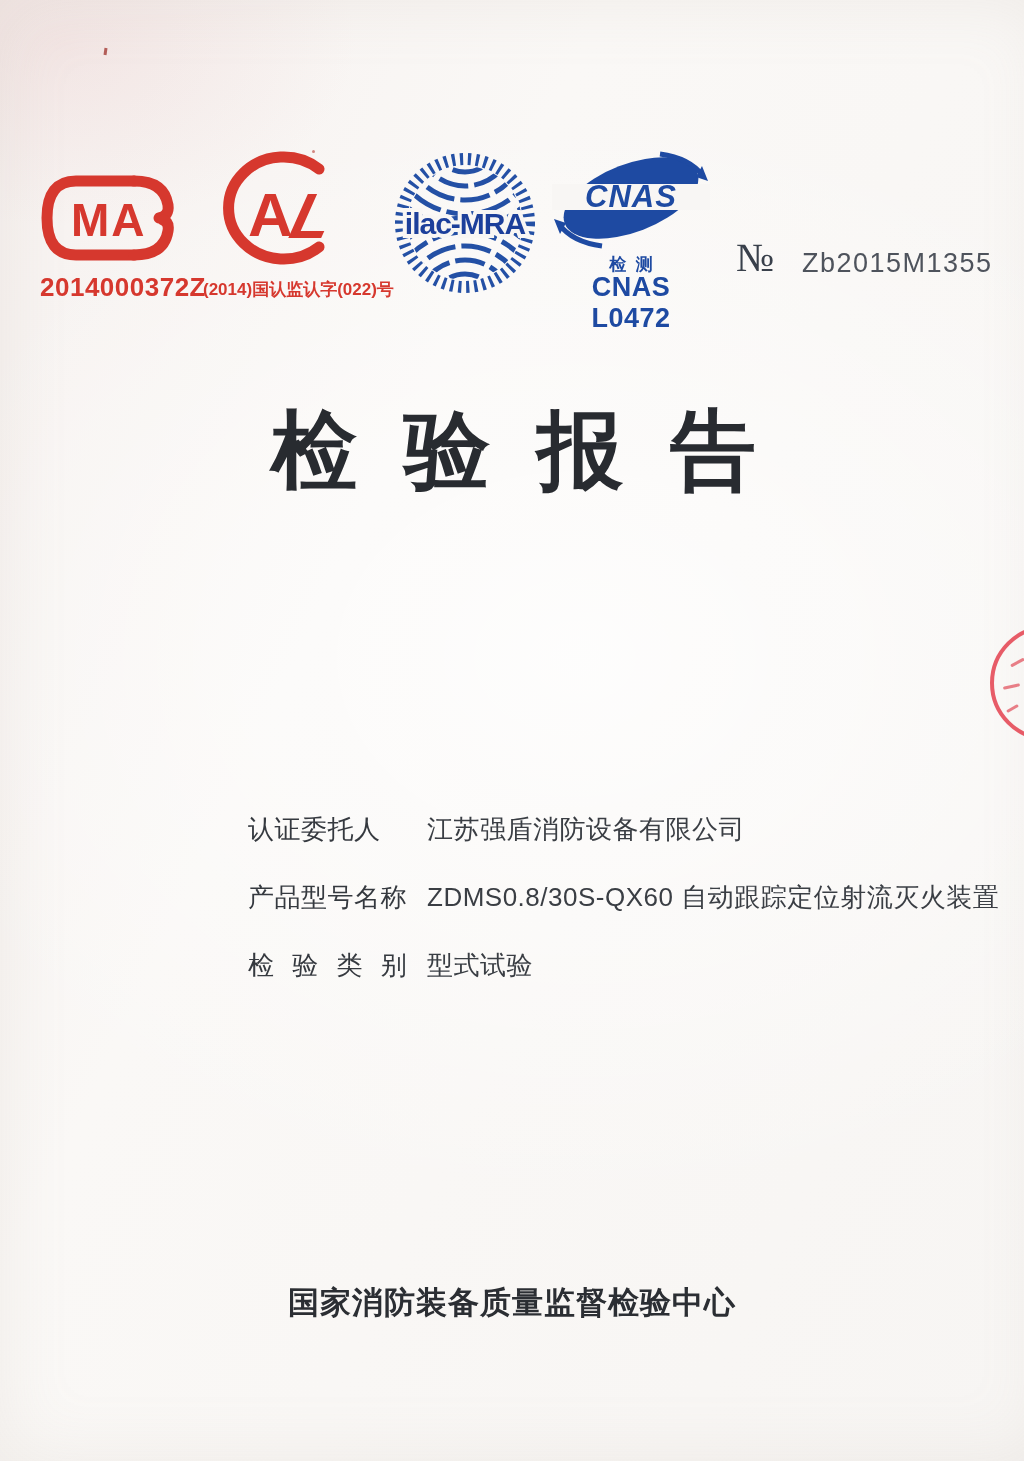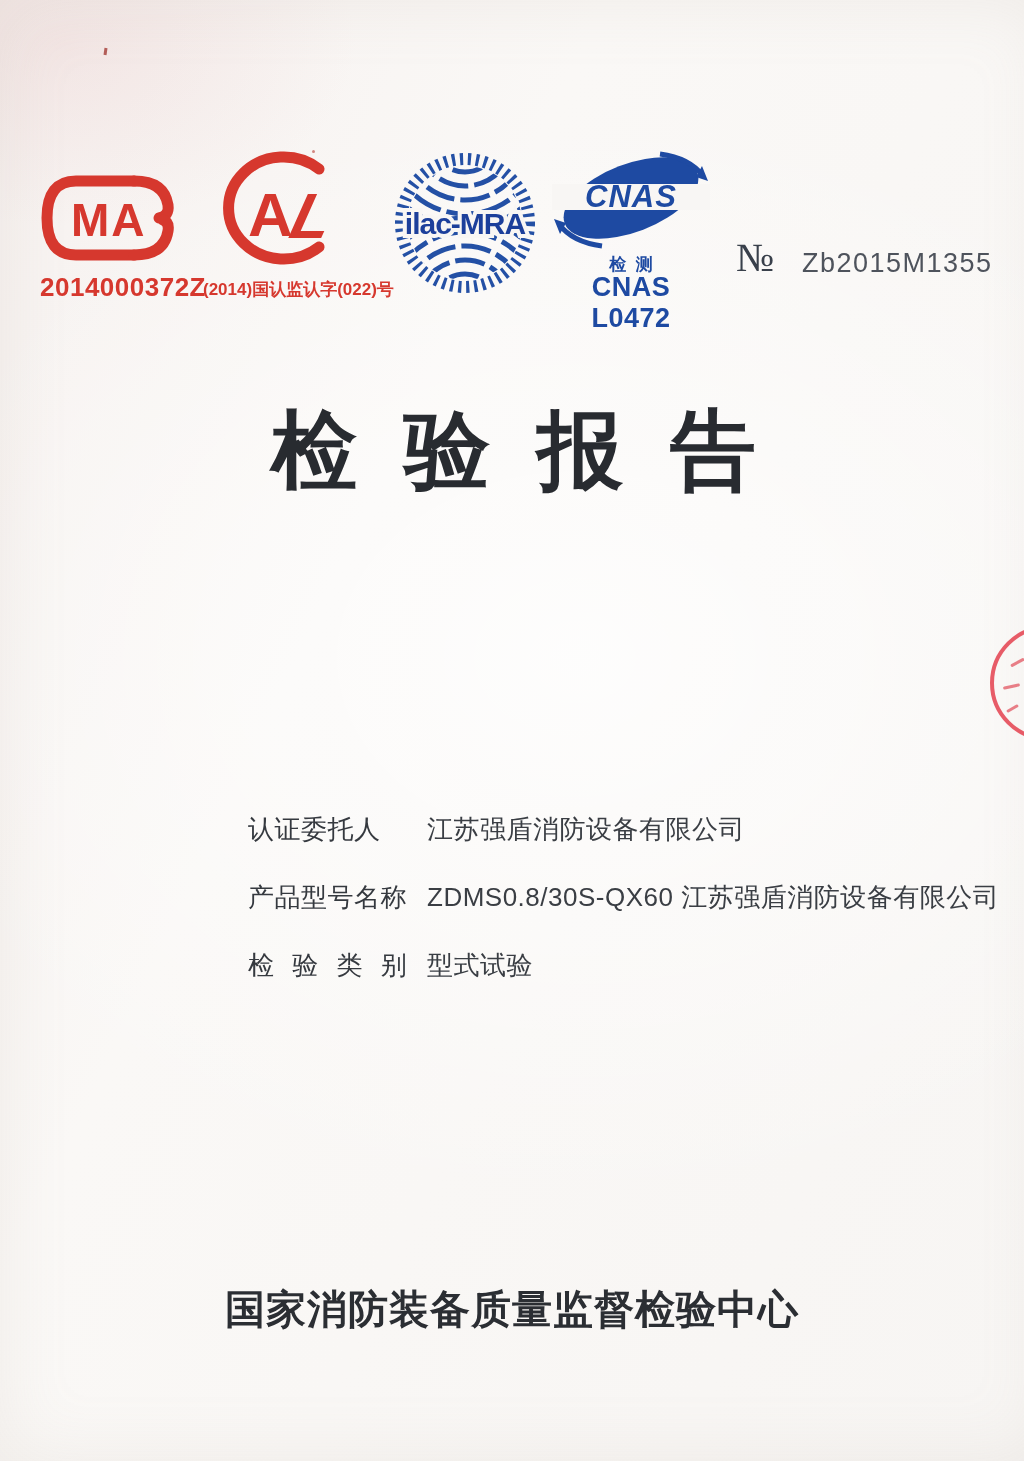--- a/index.html
+++ b/index.html
@@ -122,7 +122,7 @@
   </div>
   <div class="field-row row2">
     <span class="field-label">产品型号名称</span>
-    <span class="field-value">ZDMS0.8/30S-QX60 江苏强盾消防设备有限公司</span>
+    <span class="field-value">ZDMS0.8/30S-QX60 自动跟踪定位射流灭火装置</span>
   </div>
   <div class="field-row row3">
     <span class="field-label">检 验 类 别</span>

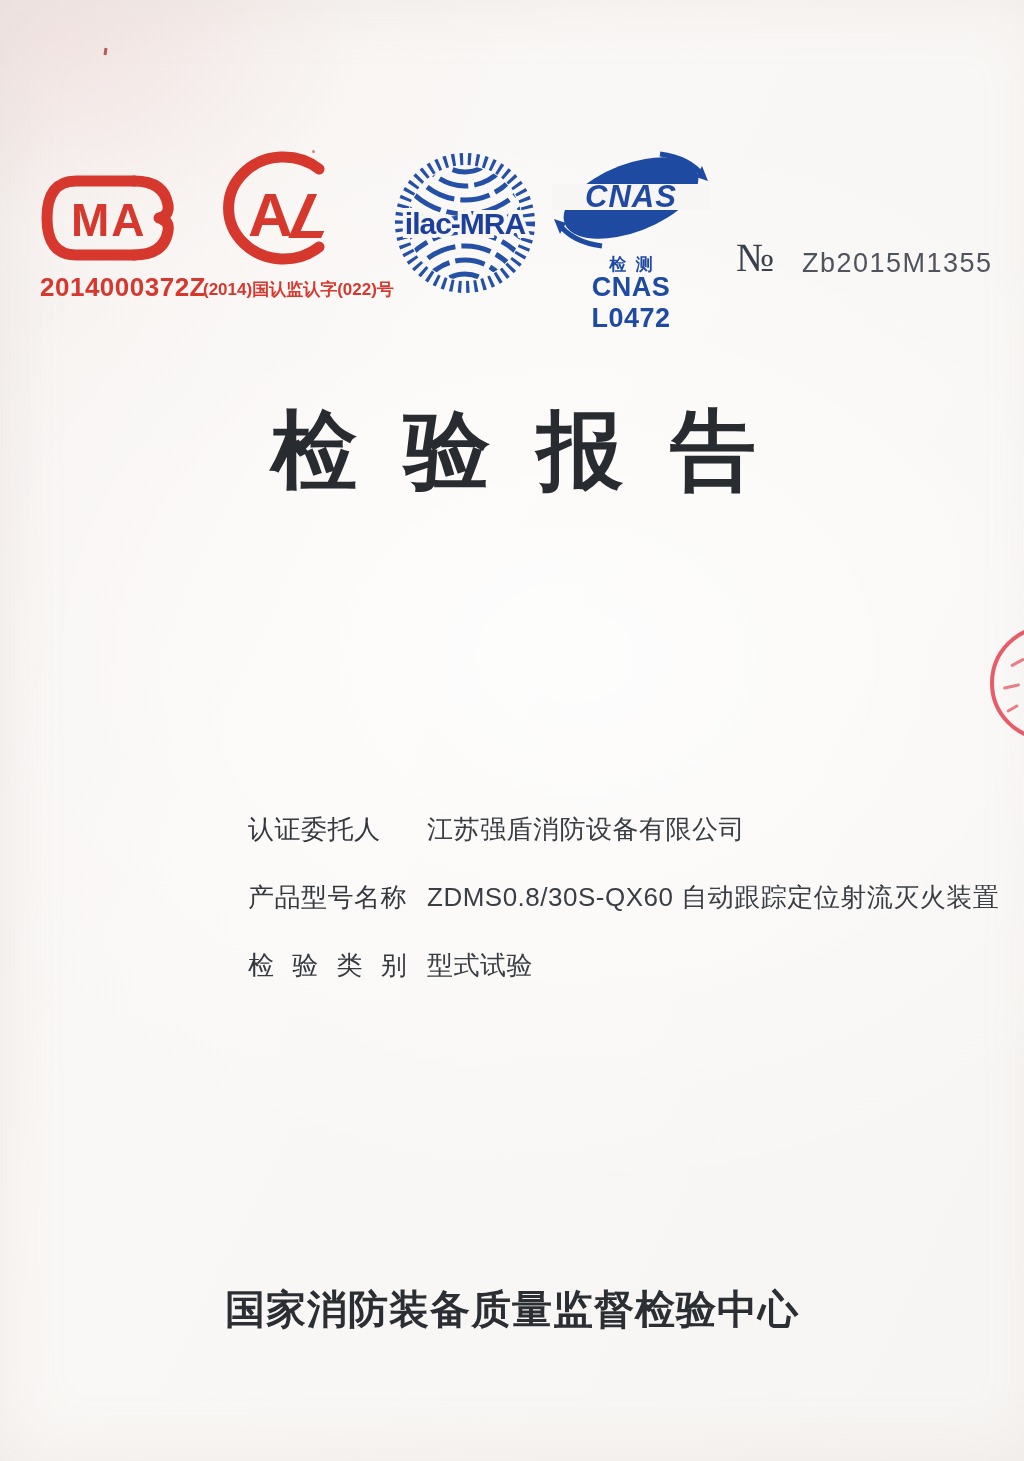--- a/index.html
+++ b/index.html
@@ -30,7 +30,7 @@
   .field-value{position:absolute;left:427px;top:0;font-size:26px;color:#3a3e44;white-space:nowrap;letter-spacing:0.5px;}
   .row1{top:812px;} .row2{top:880px;} .row3{top:948px;}
   
-  .issuer{left:0;top:1282px;width:1024px;text-align:center;font-size:40px;font-weight:bold;color:#2b2e33;letter-spacing:1px;}
+  .issuer{left:0;top:1282px;width:1024px;text-align:center;font-size:31px;font-weight:bold;color:#2b2e33;letter-spacing:1px;}
   
   .stamp{left:990px;top:625px;width:116px;height:116px;border-radius:50%;
          border:4px solid rgba(227,57,72,0.82);box-sizing:border-box;}

